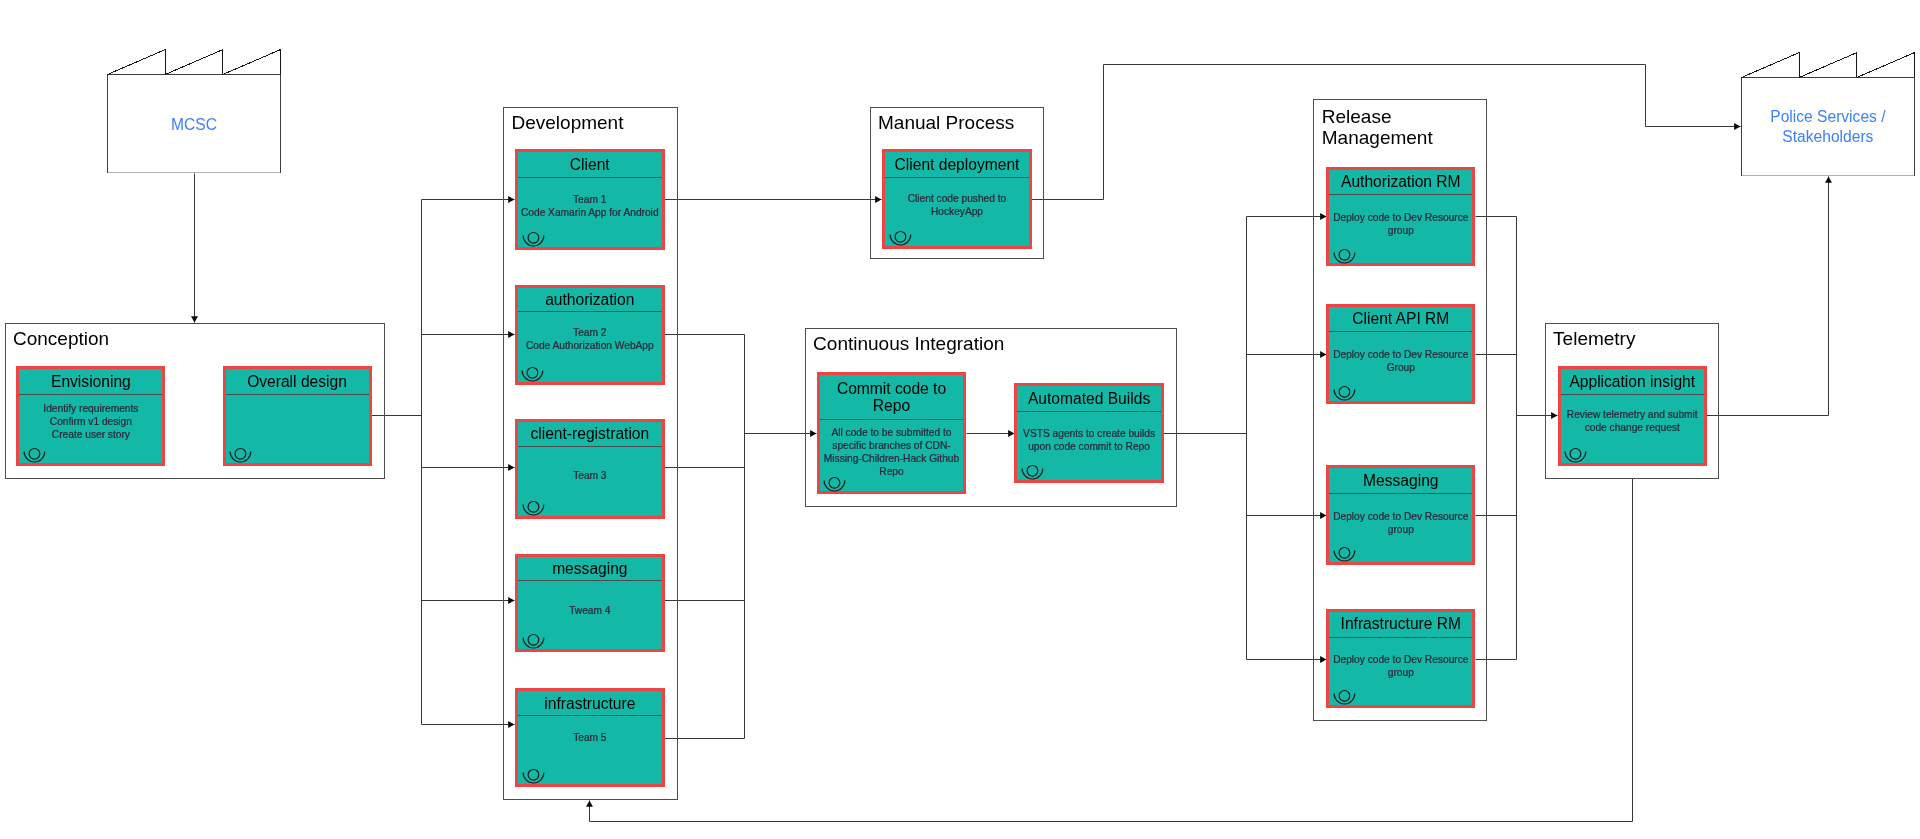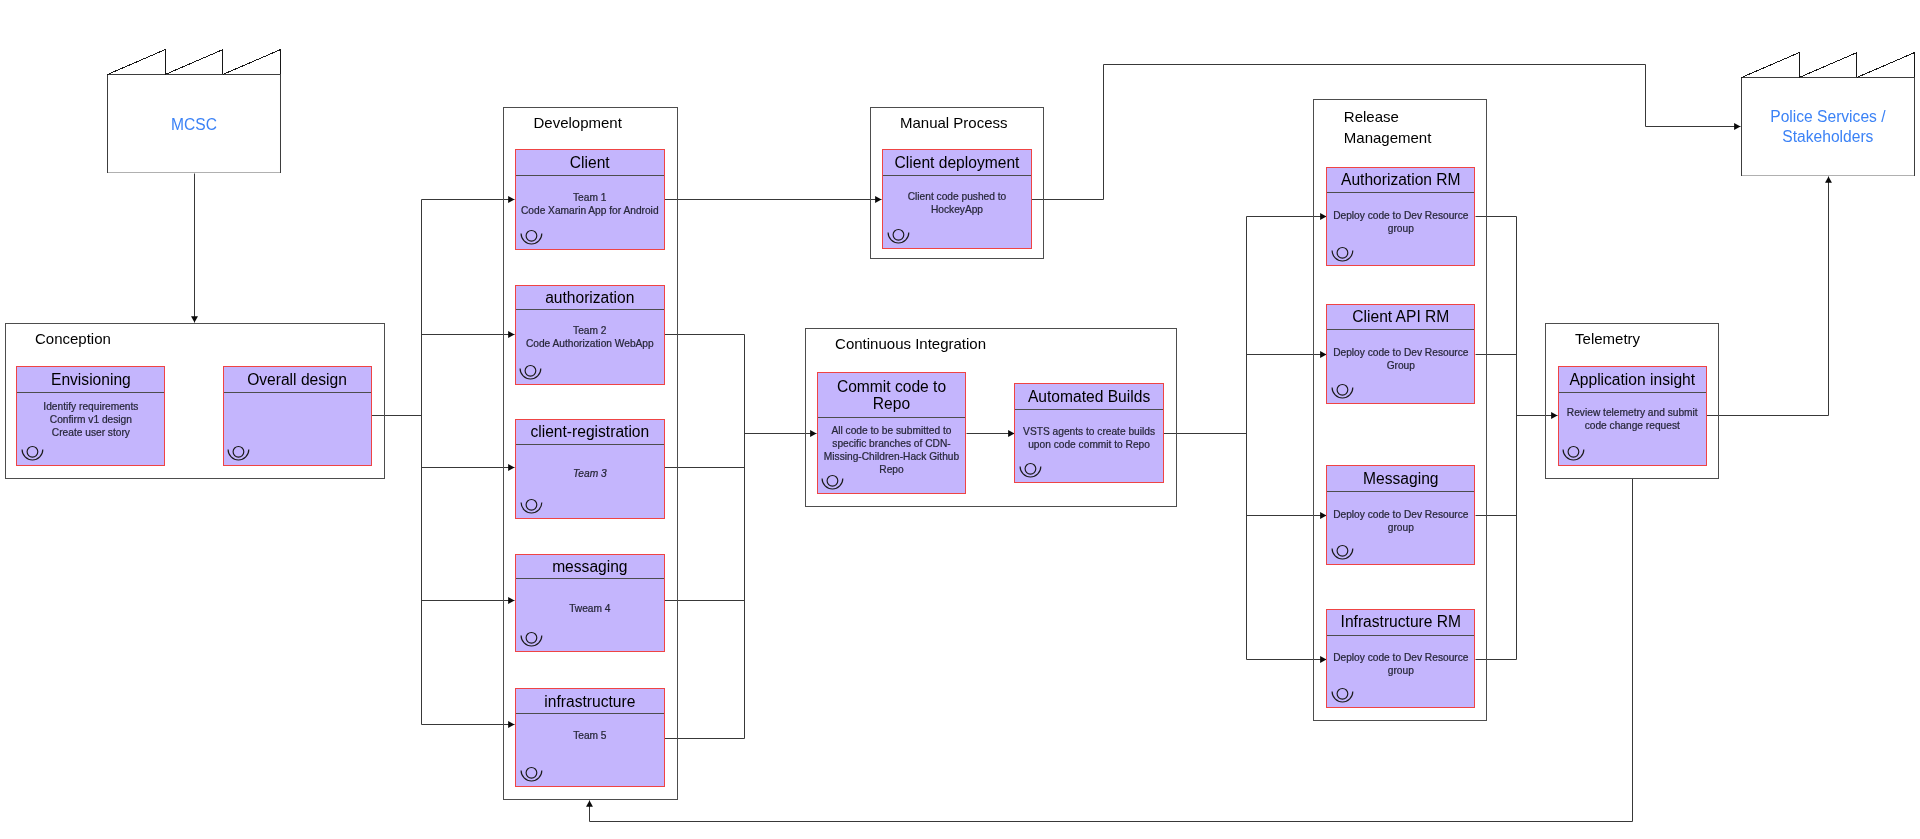--- a/index.html
+++ b/index.html
@@ -8,8 +8,8 @@
   #canvas{position:relative;width:1920px;height:839px;background:#fff;}
   svg.wires{position:absolute;left:0;top:0;width:1920px;height:839px;}
   .grp{position:absolute;border:1px solid #4d4d4d;box-sizing:border-box;}
-  .grp-title{position:absolute;left:7.5px;top:5.2px;font-size:15px;line-height:20.7px;
-             color:#000;white-space:pre-line;margin-left:22px;}
+  .grp-title{position:absolute;left:7.5px;top:5.2px;font-size:19px;line-height:20.7px;
+             color:#000;white-space:pre-line;}
   .card{position:absolute;border:1px solid #ef4444;box-sizing:border-box;background:#c4b5fd;}
   .hd{position:absolute;left:0;top:0;right:0;display:flex;align-items:center;justify-content:center;
       border-bottom:1px solid #4d4d4d;box-sizing:border-box;font-size:15.6px;line-height:17.5px;

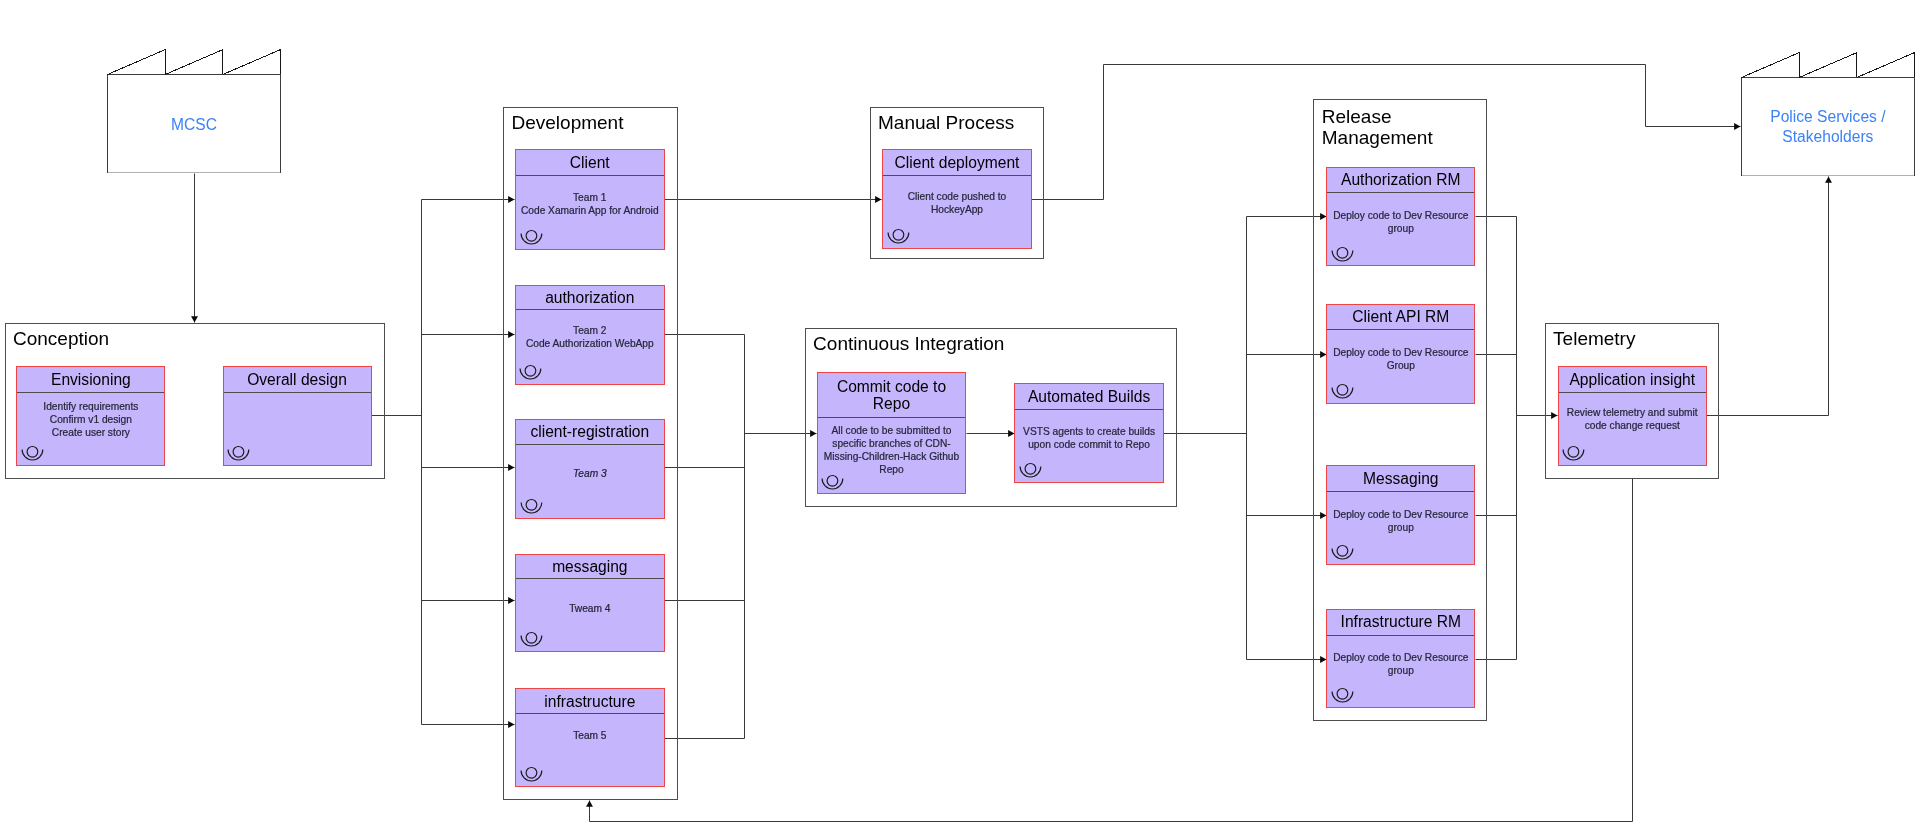--- a/index.html
+++ b/index.html
@@ -10,7 +10,7 @@
   .grp{position:absolute;border:1px solid #4d4d4d;box-sizing:border-box;}
   .grp-title{position:absolute;left:7.5px;top:5.2px;font-size:19px;line-height:20.7px;
              color:#000;white-space:pre-line;}
-  .card{position:absolute;border:1px solid #ef4444;box-sizing:border-box;background:#c4b5fd;}
+  .card{position:absolute;border:3px solid #ef4444;box-sizing:border-box;background:#14b8a6;}
   .hd{position:absolute;left:0;top:0;right:0;display:flex;align-items:center;justify-content:center;
       border-bottom:1px solid #4d4d4d;box-sizing:border-box;font-size:15.6px;line-height:17.5px;
       color:#000;white-space:pre-line;text-align:center;}

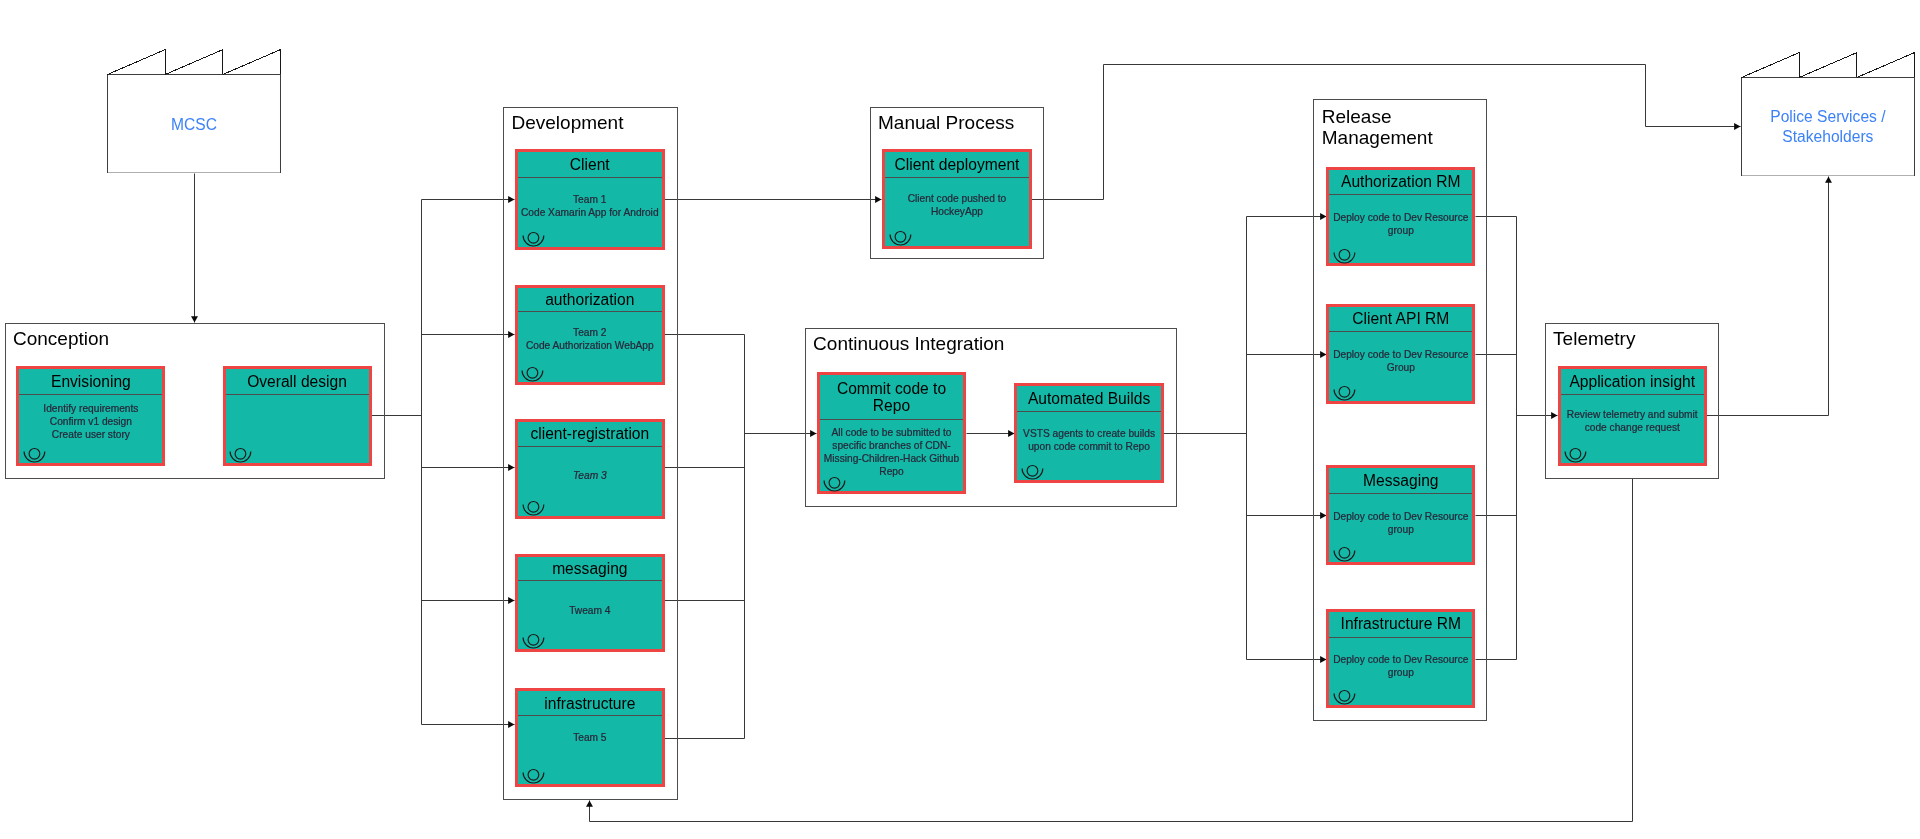--- a/index.html
+++ b/index.html
@@ -134,7 +134,7 @@
     </div>
 <div class="card" style="left:515.1px;top:418.8px;width:149.5px;height:99.8px;padding-left:48px;">
       <div class="hd" style="height:25.2px;">client-registration</div>
-      <div class="bd" style="top:47px;font-style:italic;">Team 3</div>
+      <div class="bd" style="top:47px;">Team 3</div>
       <svg class="ico" width="26" height="24" viewBox="0 0 26 24" style="left:2.6px;top:73.0px;">
         <circle cx="12.45" cy="11.8" r="5.35" fill="none" stroke="#1a1a1a" stroke-width="1.15"></circle>
         <path d="M 2.1 9.6 A 10.35 10.35 0 0 0 22.8 9.6" fill="none" stroke="#1a1a1a" stroke-width="1.15" stroke-linecap="butt"></path>

